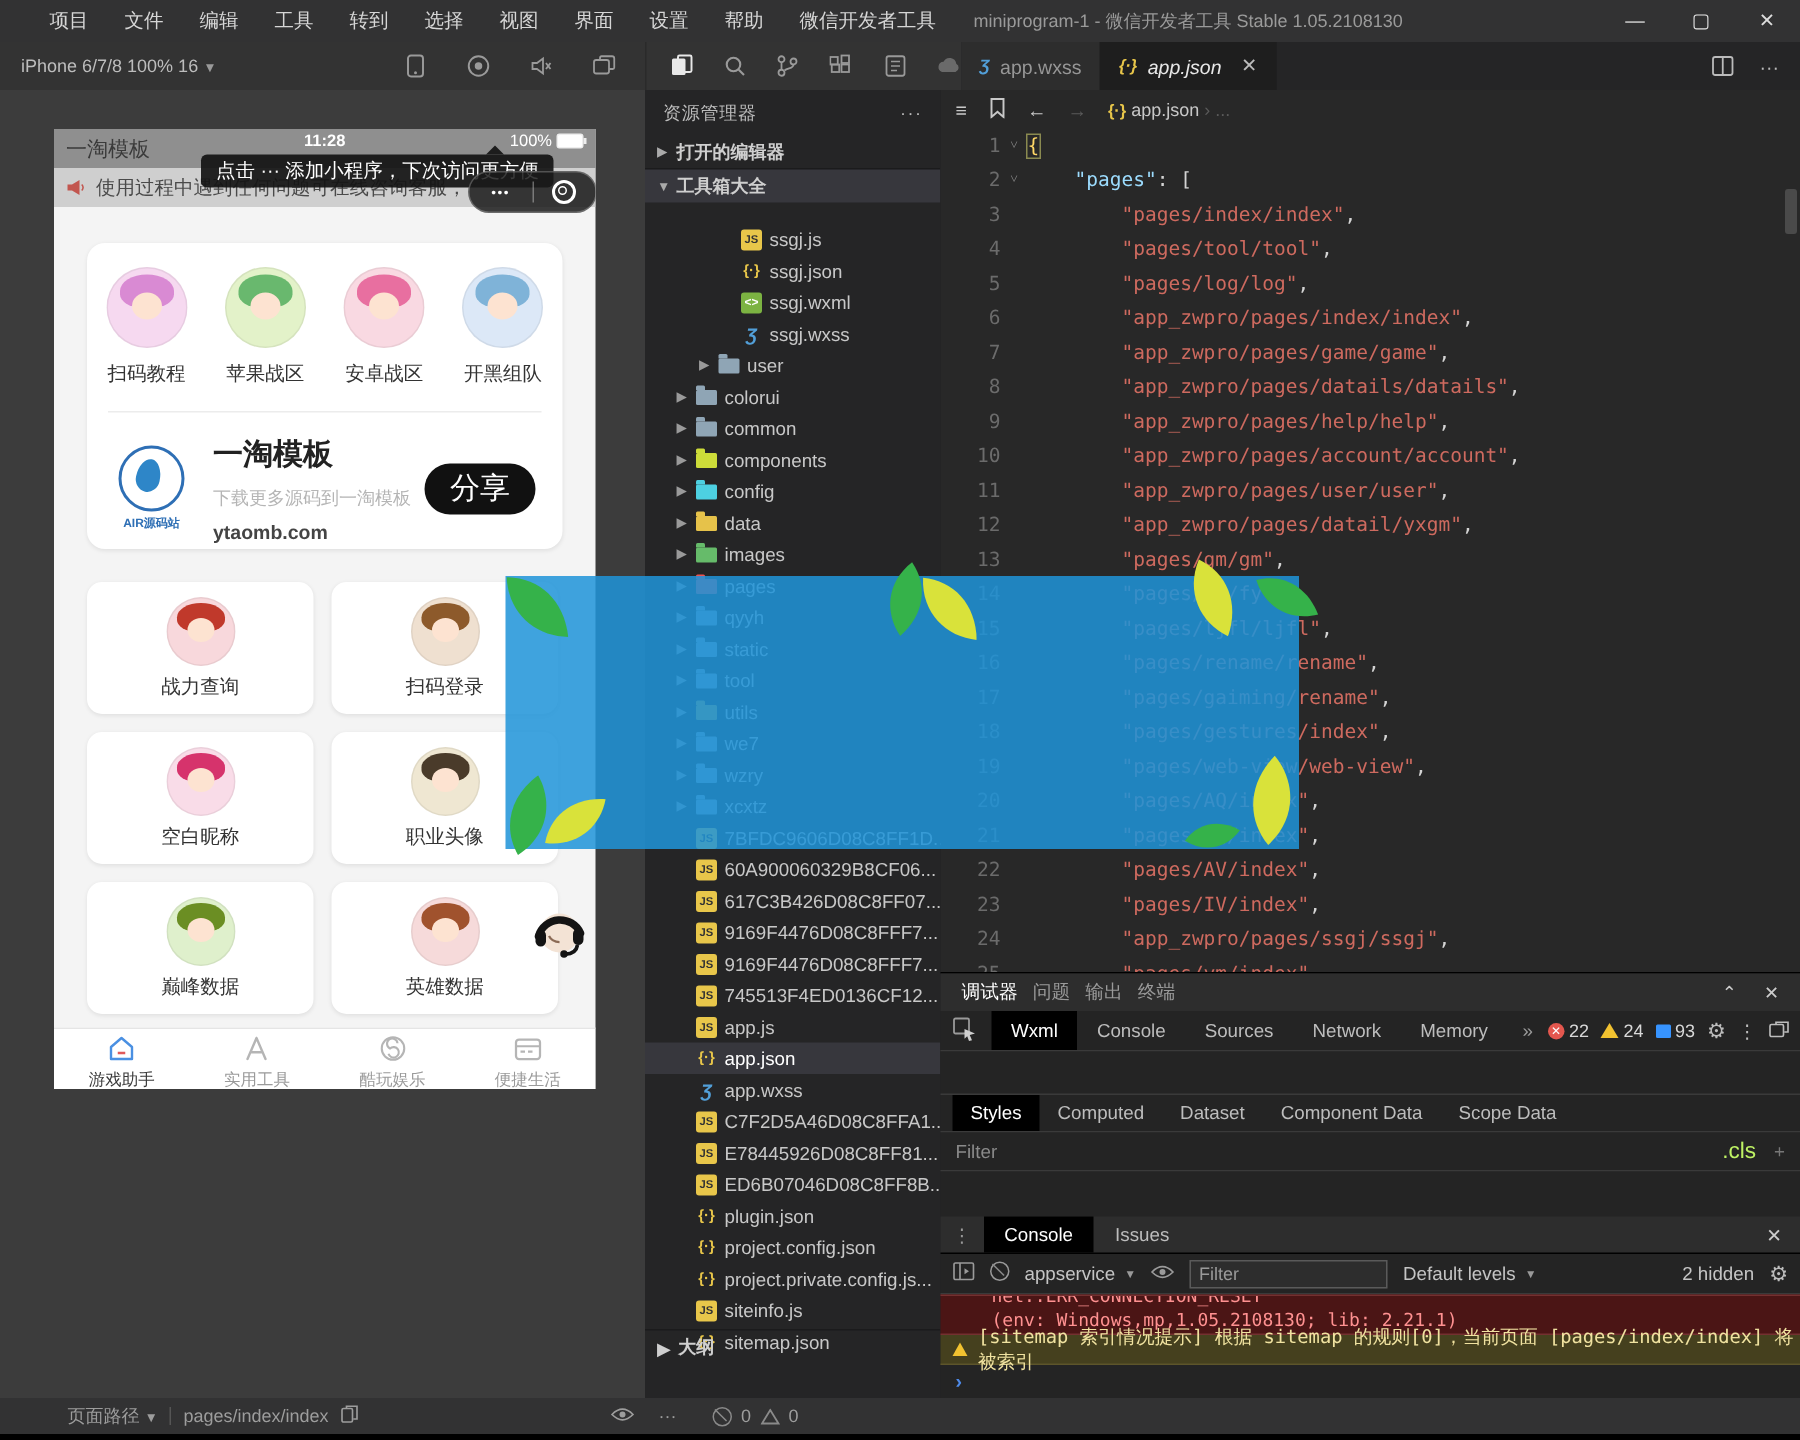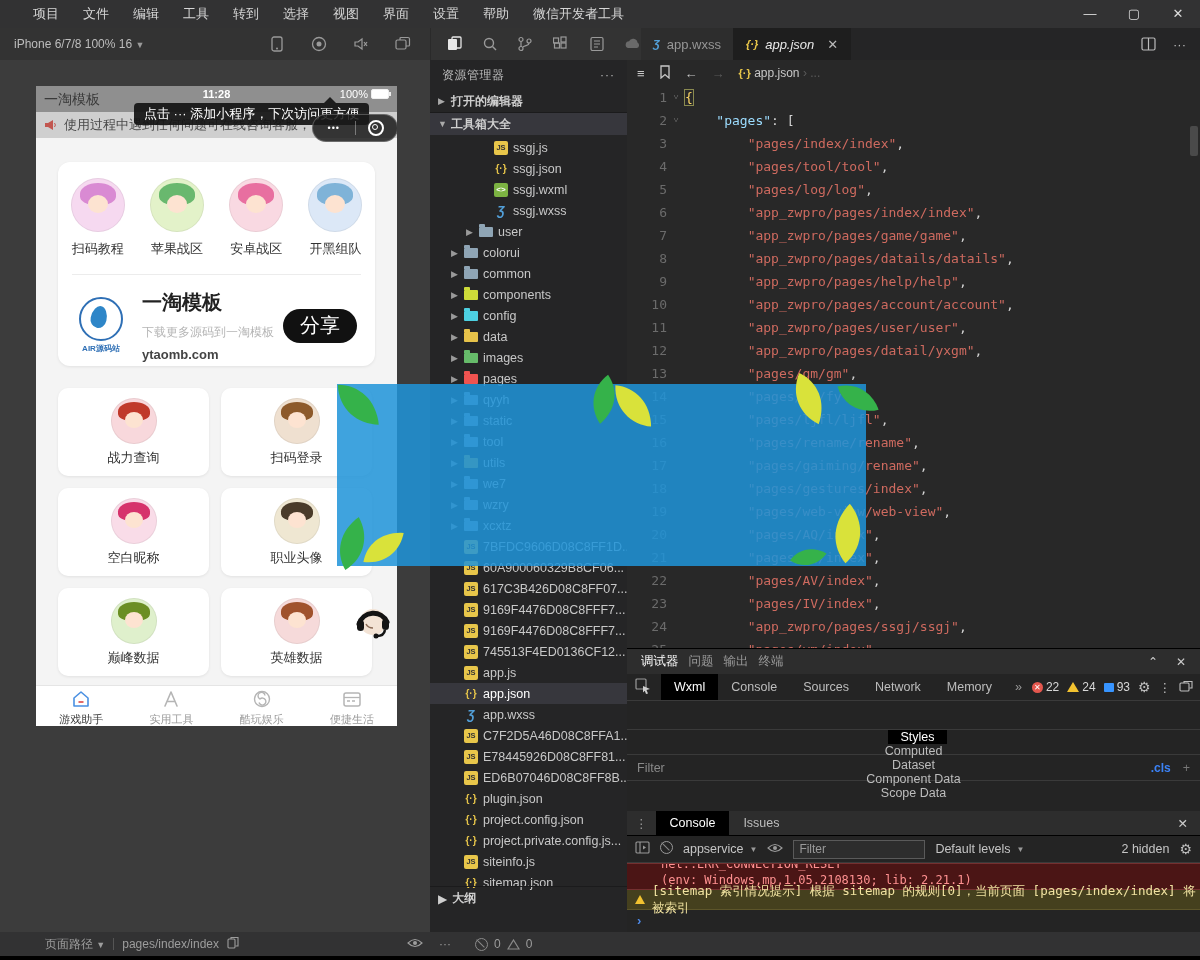--- a/index.html
+++ b/index.html
@@ -178,6 +178,7 @@
         <span>帮助</span>
         <span>微信开发者工具</span>
       </div>
+    <div class="win-title">miniprogram-1 - 微信开发者工具 Stable 1.05.2108130</div>
     <div class="win-controls">
       <div>—</div>
       <div>▢</div>

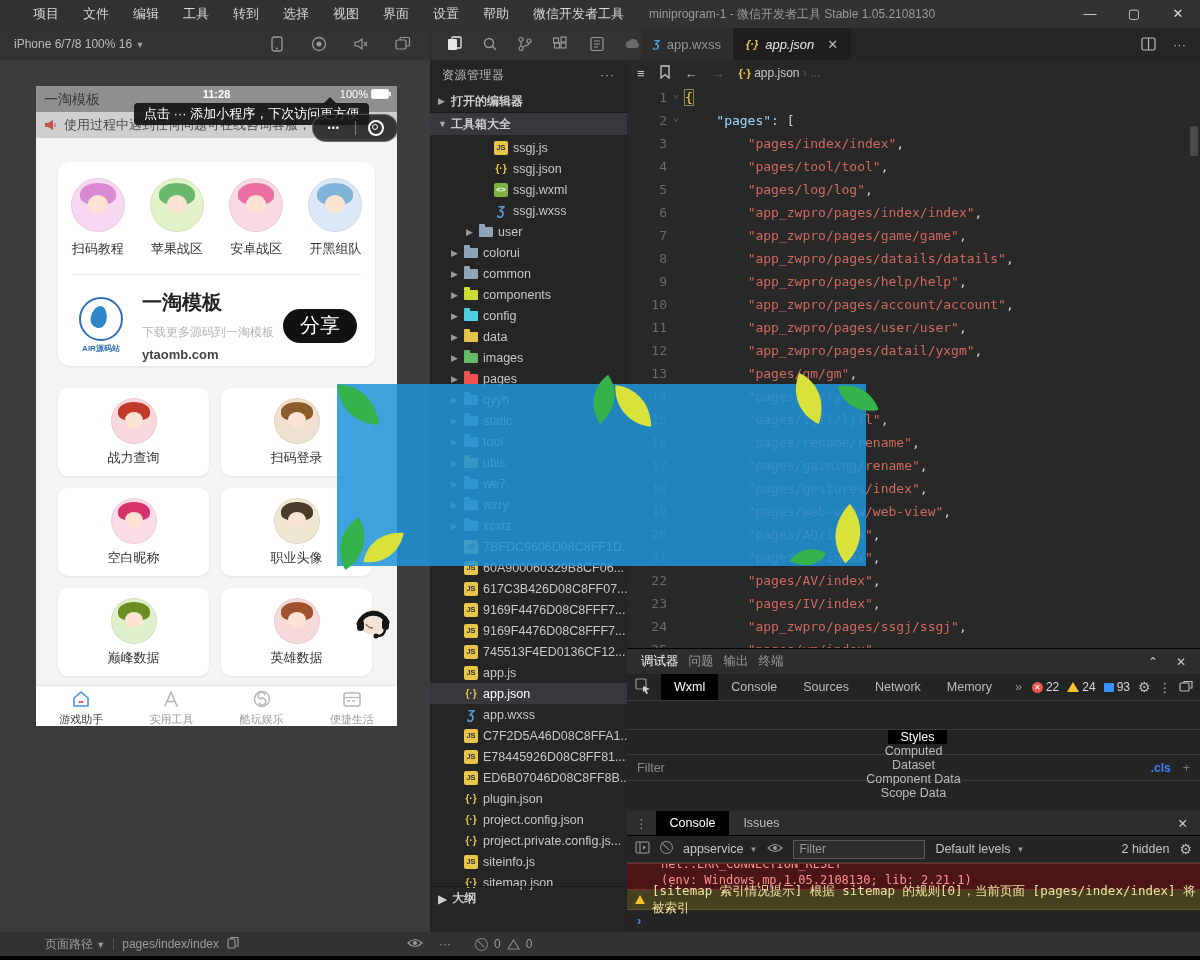--- a/index.html
+++ b/index.html
@@ -83,7 +83,7 @@
   .exp-section{height:22px;display:flex;align-items:center;gap:5px;color:#cfcfcf;font-size:12px;font-weight:bold;padding-left:8px;}
   .exp-section .tw{font-size:9px;color:#aaa;width:8px;}
   .exp-section.hl{background:#37373d;border-top:1px solid #1b1b1c;}
-  .tree{margin-top:2px;}
+  .tree{margin-top:14px;}
   .trow{height:21px;display:flex;align-items:center;gap:5px;color:#c8c8c8;font-size:12.5px;white-space:nowrap;}
   .trow.sel{background:#37373d;color:#fff;}
   .trow .tw{font-size:9px;color:#9a9a9a;width:8px;flex:none;}

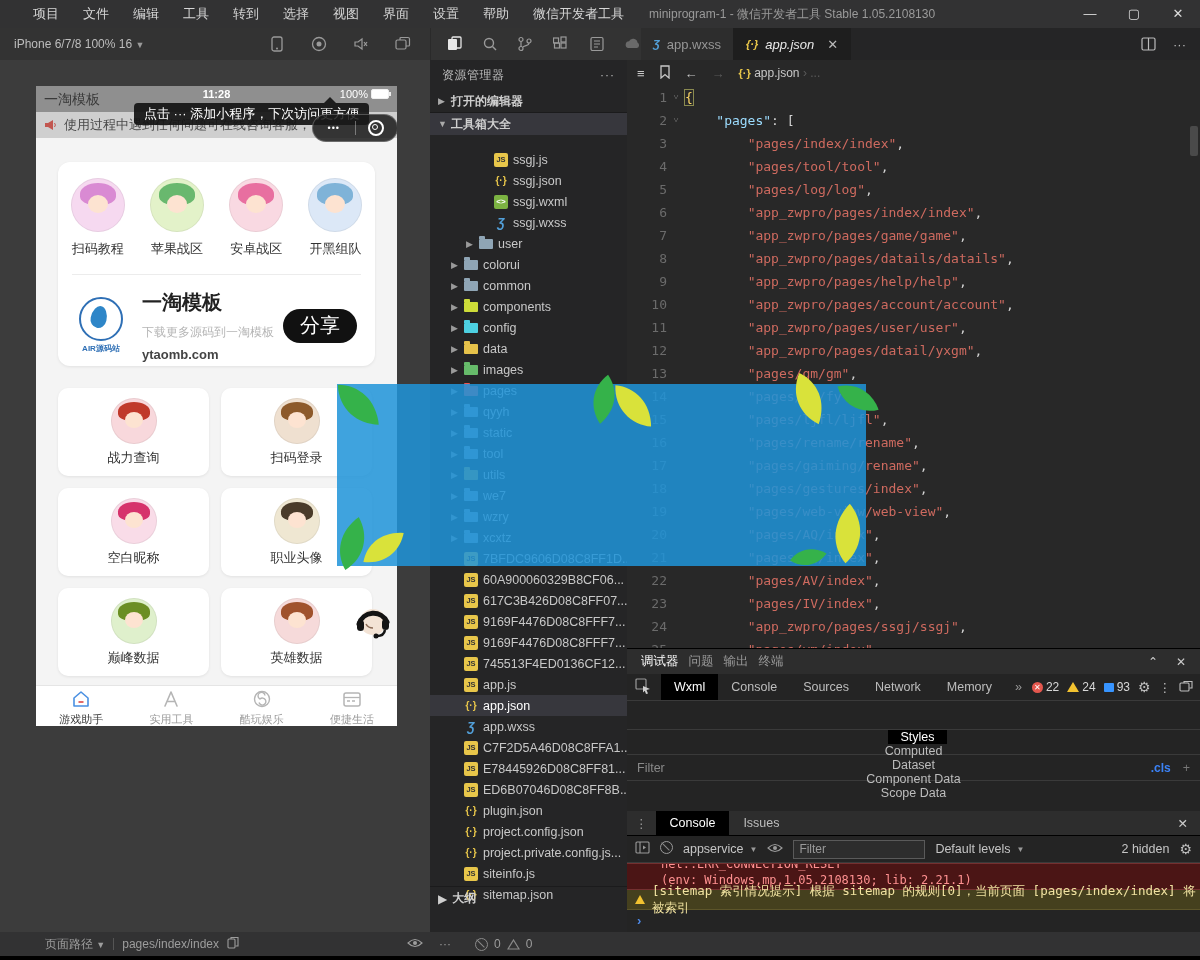--- a/index.html
+++ b/index.html
@@ -123,7 +123,7 @@
   .tri-warn{width:0;height:0;border-left:6px solid transparent;border-right:6px solid transparent;border-bottom:10px solid #f2c230;}
   .sq-info{width:10px;height:9px;background:#3794ff;border-radius:1px;}
   .el-area{height:28px;background:#242424;border-bottom:1px solid #3a3a3a;}
-  .st-tabs{height:24px;display:flex;align-items:center;background:#242424;font-size:12.5px;color:#bdbdbd;border-bottom:1px solid #3a3a3a;flex-direction:column;}
+  .st-tabs{height:24px;display:flex;align-items:center;background:#242424;font-size:12.5px;color:#bdbdbd;border-bottom:1px solid #3a3a3a;}
   .st-tab{padding:0 12px;height:24px;display:flex;align-items:center;}
   .st-tab.active{background:#000;color:#fff;}
   .flt-row{height:25px;display:flex;align-items:center;background:#242424;border-bottom:1px solid #3a3a3a;color:#8a8a8a;font-size:12.5px;padding:0 10px;}

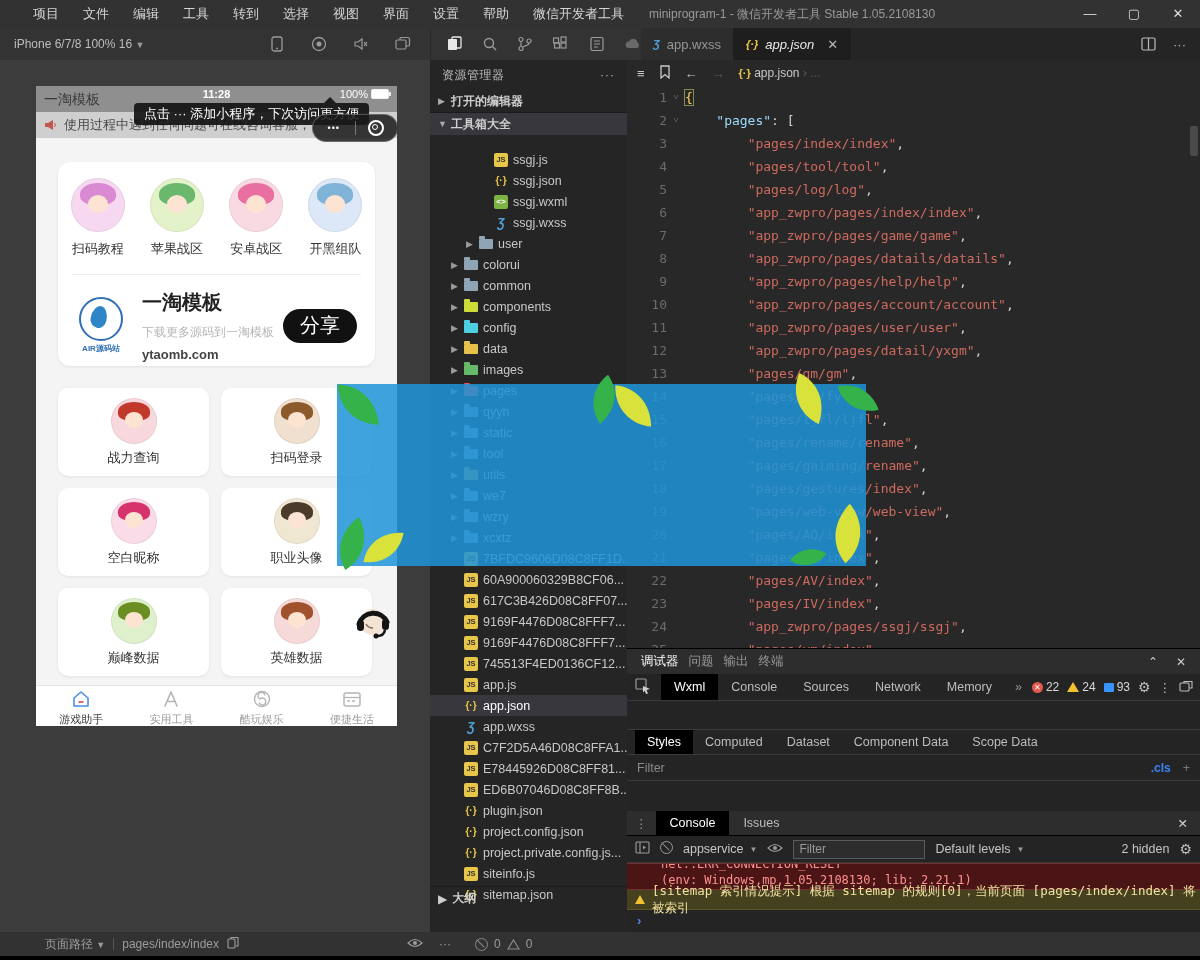--- a/index.html
+++ b/index.html
@@ -127,7 +127,7 @@
   .st-tab{padding:0 12px;height:24px;display:flex;align-items:center;}
   .st-tab.active{background:#000;color:#fff;}
   .flt-row{height:25px;display:flex;align-items:center;background:#242424;border-bottom:1px solid #3a3a3a;color:#8a8a8a;font-size:12.5px;padding:0 10px;}
-  .flt-row .cls{margin-left:auto;color:#3b82f6;font-weight:bold;font-size:12px;}
+  .flt-row .cls{margin-left:auto;color:#bef264;font-weight:normal;font-size:15px;}
   .flt-row .plus{color:#777;margin-left:12px;}
   .cs-gap{height:30px;background:#242424;}
   .con-head{height:24px;display:flex;align-items:center;background:#2d2d2d;border-bottom:1px solid #000;font-size:12.5px;color:#bdbdbd;}

